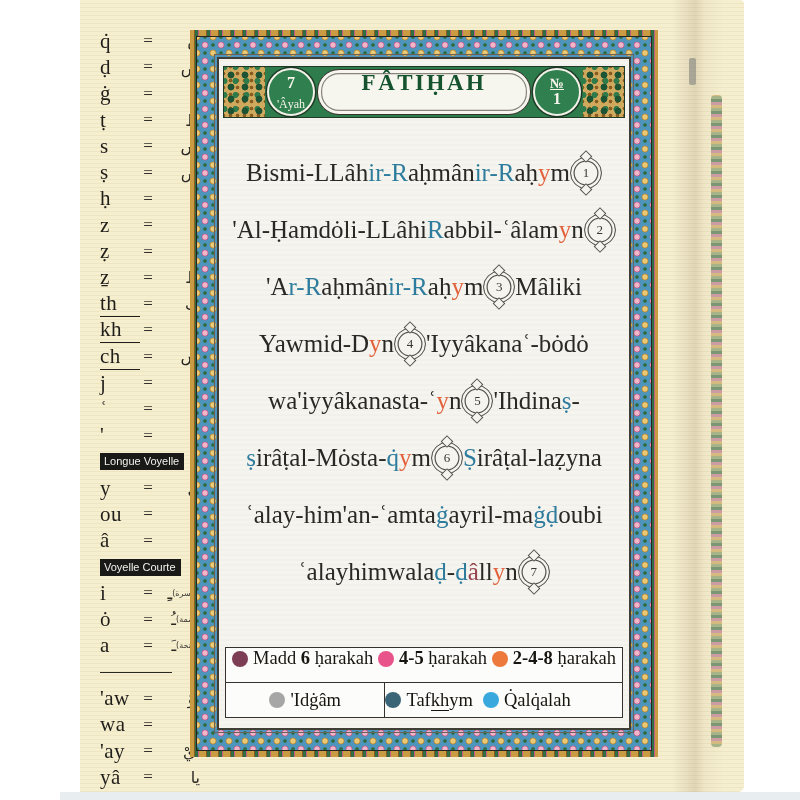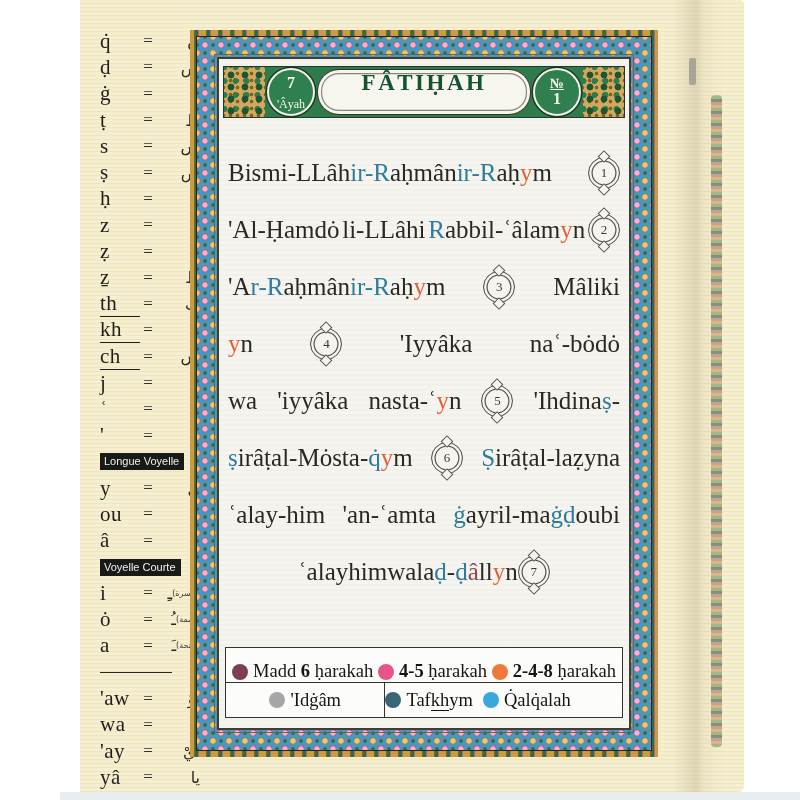--- a/index.html
+++ b/index.html
@@ -71,7 +71,7 @@
 
   
   .verses{position:absolute;left:9px;right:9px;top:85px}
-  .vline{height:57px;display:flex;align-items:center;justify-content:space-between;
+  .vline{height:57px;display:flex;align-items:center;justify-content:center;
     font-size:25px;color:#2A2825;white-space:nowrap}
   .vline.center{justify-content:center;}
   .word{display:inline-flex;align-items:baseline}

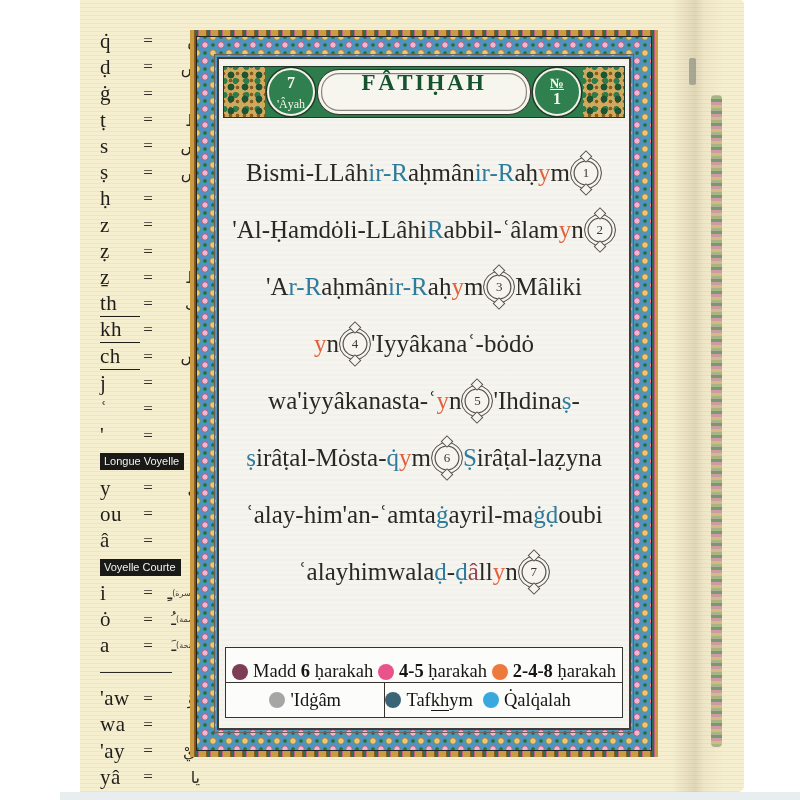--- a/index.html
+++ b/index.html
@@ -324,6 +324,7 @@
             </div>
             <div class="vline" data-interactable="false">
               <span class="word" data-interactable="false">
+                <span data-interactable="false">Yawmid-D</span>
                 <span class="c-orange" data-interactable="false">y</span>
                 <span data-interactable="false">n</span>
               </span>

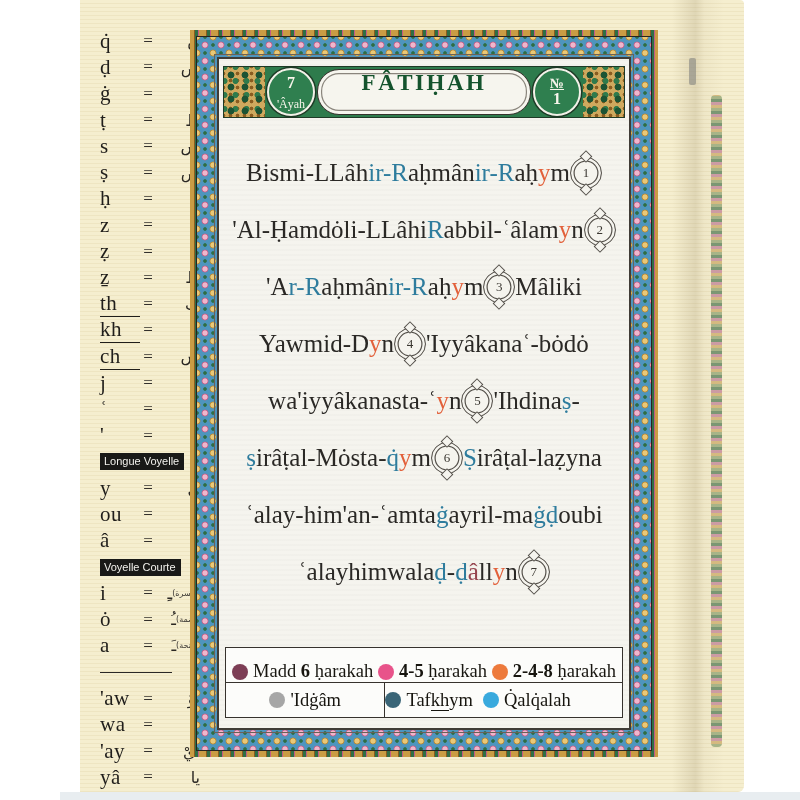--- a/index.html
+++ b/index.html
@@ -89,7 +89,7 @@
 
   
   .legend{position:absolute;left:6px;right:6px;top:588px;background:#FCFCFA;border:1.6px solid #36322D}
-  .lg-row{display:flex;align-items:flex-end;height:34px;font-size:18.5px;color:#17150F}
+  .lg-row{display:flex;align-items:flex-start;height:34px;font-size:18.5px;color:#17150F}
   .lg-row1{justify-content:space-between;border-bottom:1.6px solid #36322D;padding:0 6px}
   .lg-item{display:inline-flex;align-items:center;gap:5px;white-space:nowrap}
   .lg-cell{height:100%;display:flex;align-items:center;justify-content:center;gap:10px}

